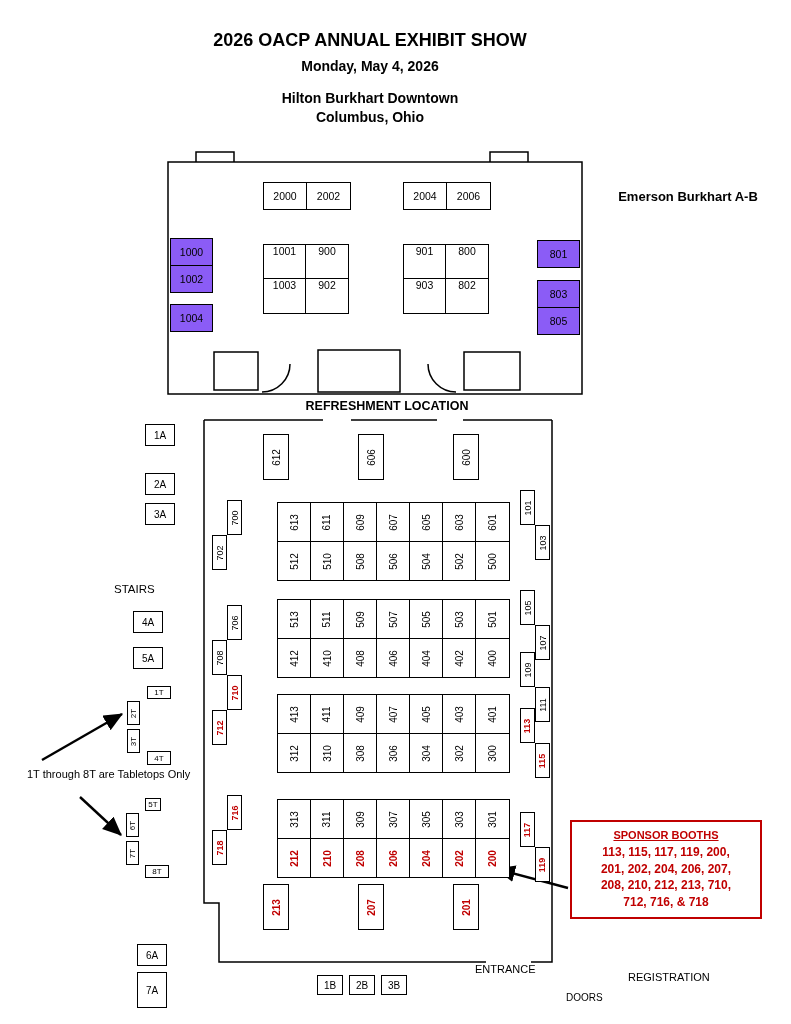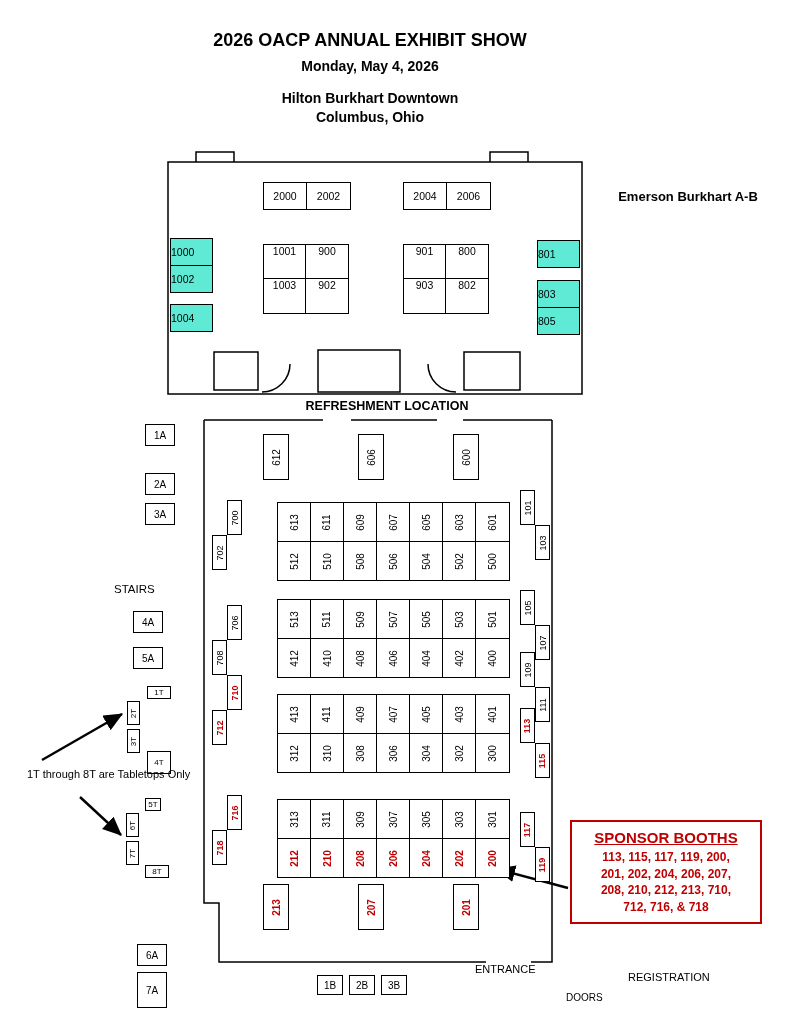--- a/index.html
+++ b/index.html
@@ -28,7 +28,7 @@
   .hpair{display:flex;border:1px solid #000;height:28px;background:#fff}
   .hpair .cell{width:43px;display:flex;align-items:center;justify-content:center}
   .hpair .cell:first-child{border-right:1px solid #000}
-  .hbooth{width:43px;height:28px;border:1px solid #000;display:flex;align-items:center;background:#5eead4}
+  .hbooth{width:43px;height:28px;border:1px solid #000;display:flex;align-items:center;justify-content:center;background:#8b5cf6}
   .grid22{display:grid;grid-template-columns:42px 42px;grid-auto-rows:34px;border:1px solid #000;background:#fff}
   .grid22 .cell{display:flex;align-items:flex-start;justify-content:center;border-right:1px solid #000;border-bottom:1px solid #000}
   .grid22 .cell:nth-child(2n){border-right:none}

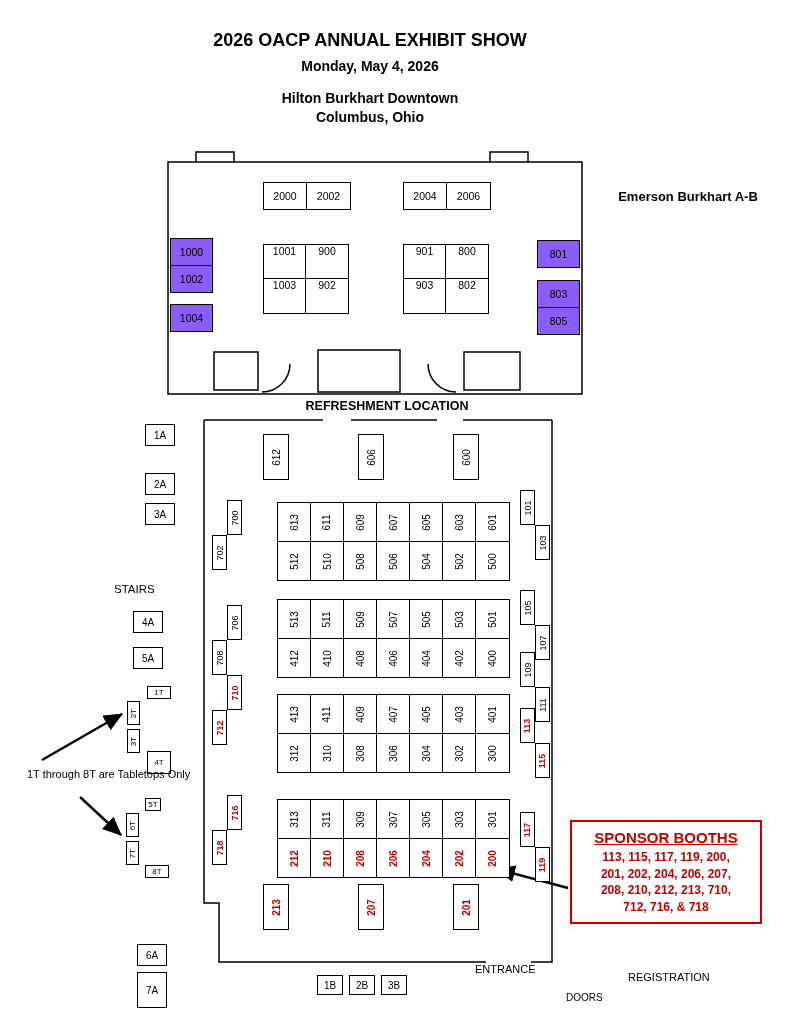--- a/index.html
+++ b/index.html
@@ -480,7 +480,7 @@
   <div class="abs tbox" style="left:127px;top:729px;width:13px;height:24px">
       <span class="vert">3T</span>
     </div>
-  <div class="abs tbox" style="left:147px;top:751px;width:24px;height:23px">
+  <div class="abs tbox" style="left:147px;top:751px;width:24px;height:14px">
       <span>4T</span>
     </div>
   <div class="abs tbox" style="left:145px;top:798px;width:16px;height:13px">

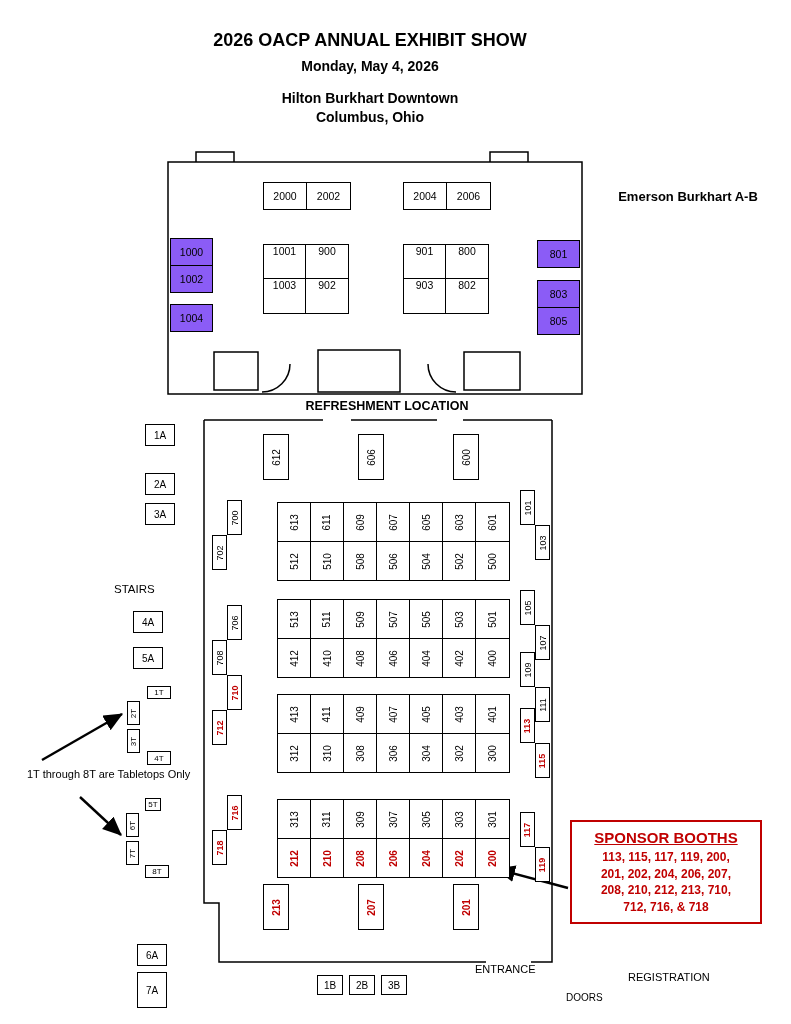--- a/index.html
+++ b/index.html
@@ -46,7 +46,7 @@
   .tiny{font-size:10px}
   
   .sponsor{width:192px;border:2px solid #c00000;background:#fff;text-align:center;padding:7px 4px}
-  .sponsor .t{color:#c00000;font-weight:bold;font-size:15px;text-decoration:underline;margin-bottom:3px}
+  .sponsor .t{color:#c00000;font-weight:bold;font-size:11px;text-decoration:underline;margin-bottom:3px}
   .sponsor .l{color:#c00000;font-weight:bold;font-size:12px;line-height:1.38}
 </style>
 </head>

